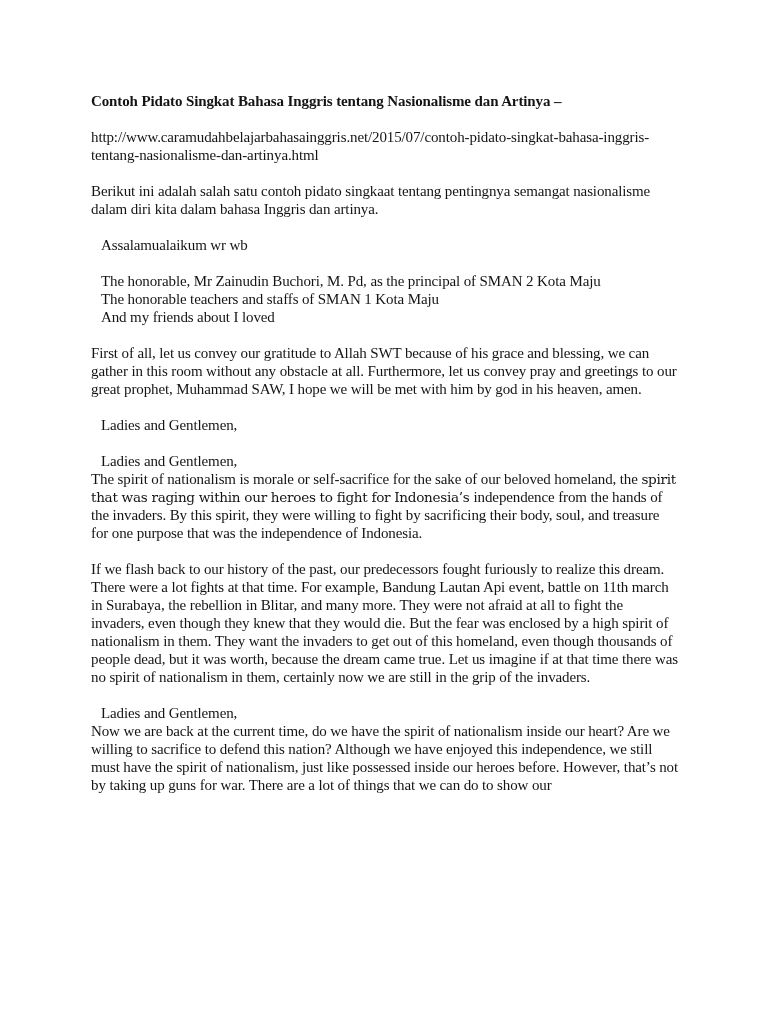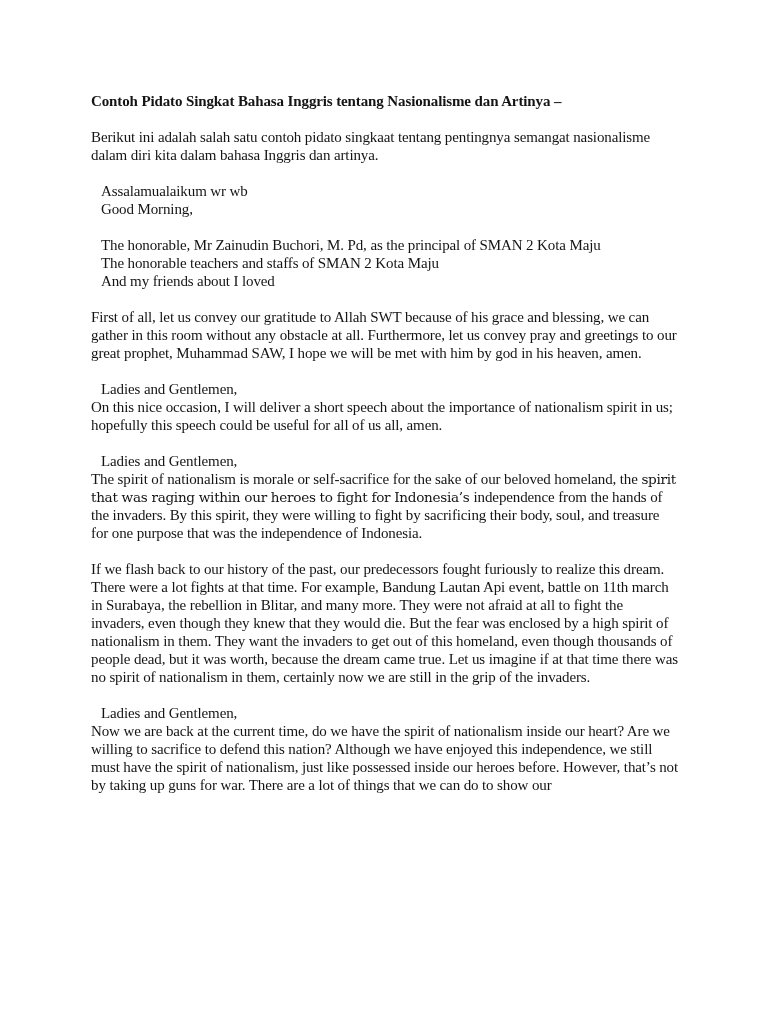--- a/index.html
+++ b/index.html
@@ -43,6 +43,7 @@
 
   <div class="doc-block doc-title">Contoh Pidato Singkat Bahasa Inggris tentang Nasionalisme dan Artinya –</div>
 
+  <div class="doc-block">http://www.caramudahbelajarbahasainggris.net/2015/07/contoh-pidato-singkat-bahasa-inggris-tentang-nasionalisme-dan-artinya.html</div>
 
   <div class="doc-block">Berikut ini adalah salah satu contoh pidato singkaat tentang pentingnya semangat nasionalisme dalam diri kita dalam bahasa Inggris dan artinya.</div>
 

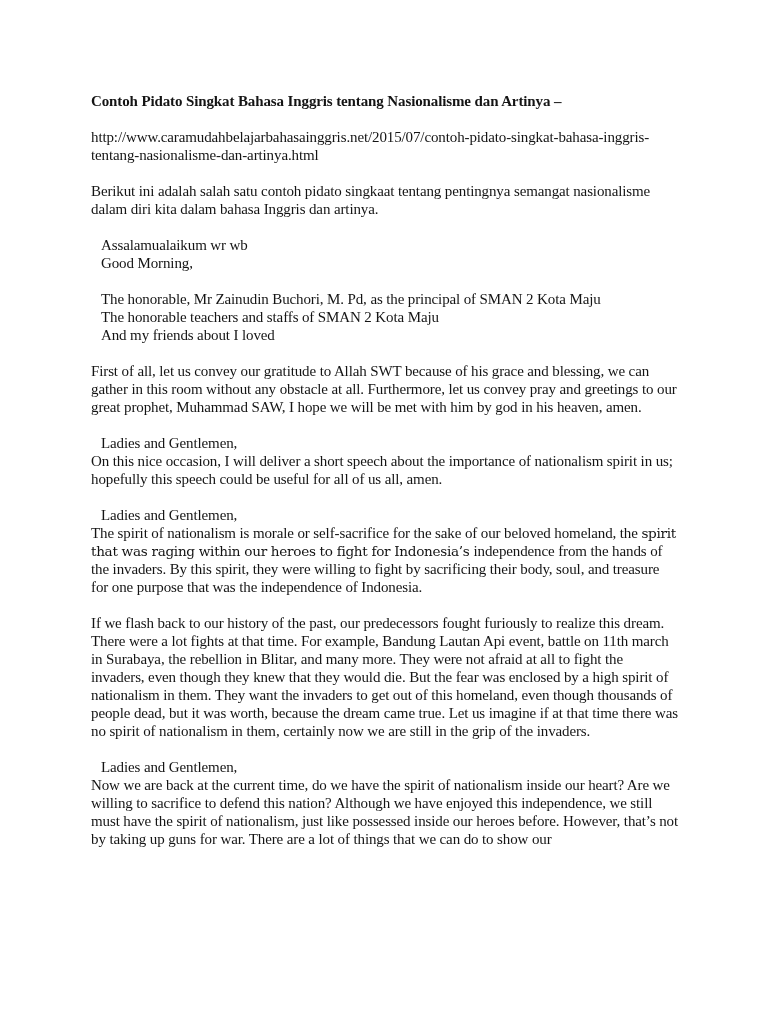--- a/index.html
+++ b/index.html
@@ -49,7 +49,6 @@
 
   <div class="doc-block">
     <span class="line">Assalamualaikum wr wb</span>
-    <span class="line">Good Morning,</span>
   </div>
 
   <div class="doc-block">

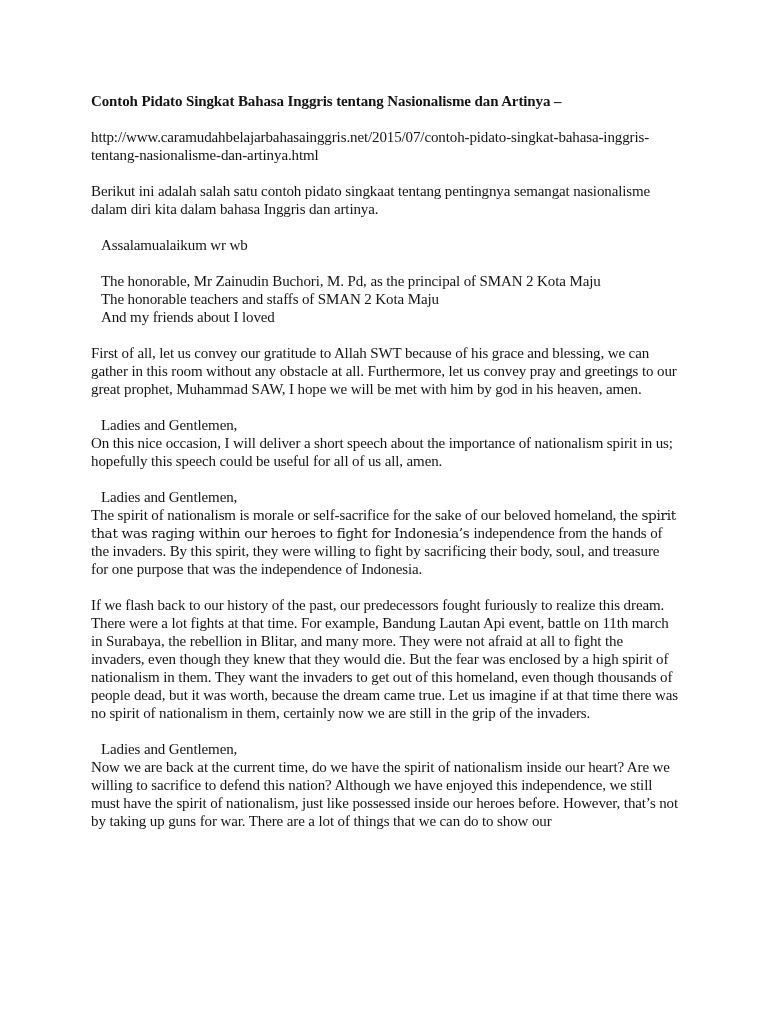--- a/index.html
+++ b/index.html
@@ -53,7 +53,7 @@
 
   <div class="doc-block">
     <span class="line">The honorable, Mr Zainudin Buchori, M. Pd, as the principal of SMAN 2 Kota Maju</span>
-    <span class="line">The honorable teachers and staffs of SMAN 2 Kota Maju</span>
+    <span class="line">The honorable teachers and staffs of SMAN 1 Kota Maju</span>
     <span class="line">And my friends about I loved</span>
   </div>
 

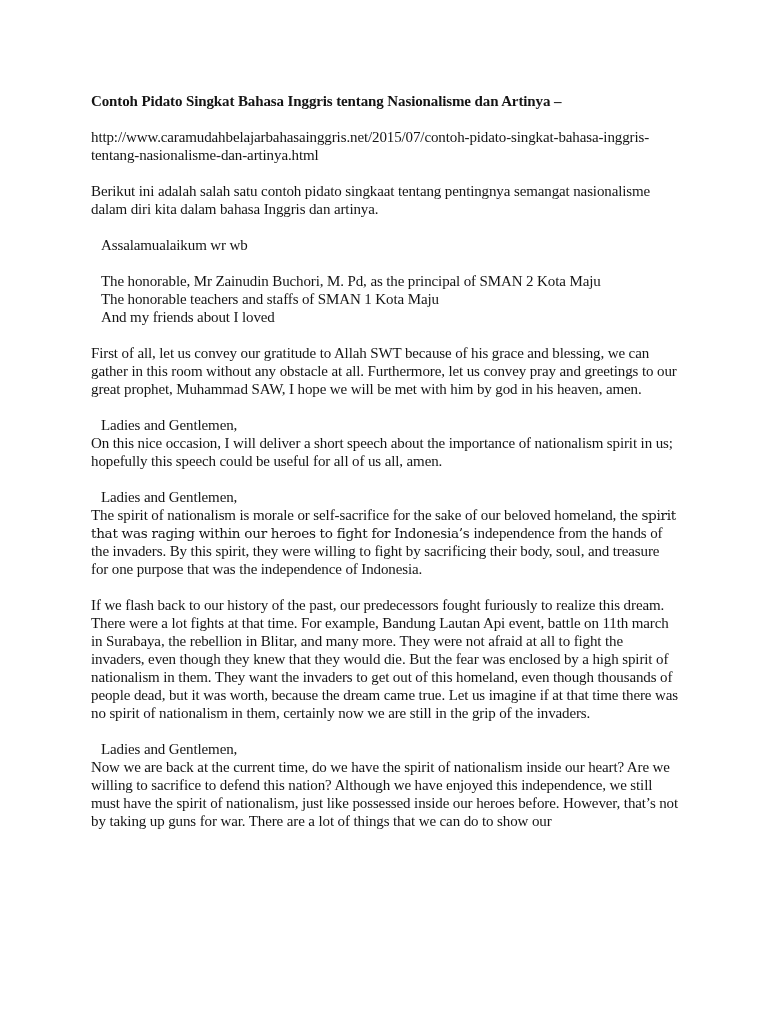--- a/index.html
+++ b/index.html
@@ -61,7 +61,6 @@
 
   <div class="doc-block">
     <span class="line">Ladies and Gentlemen,</span>
-    <span>On this nice occasion, I will deliver a short speech about the importance of nationalism spirit in us; hopefully this speech could be useful for all of us all, amen.</span>
   </div>
 
   <div class="doc-block">

